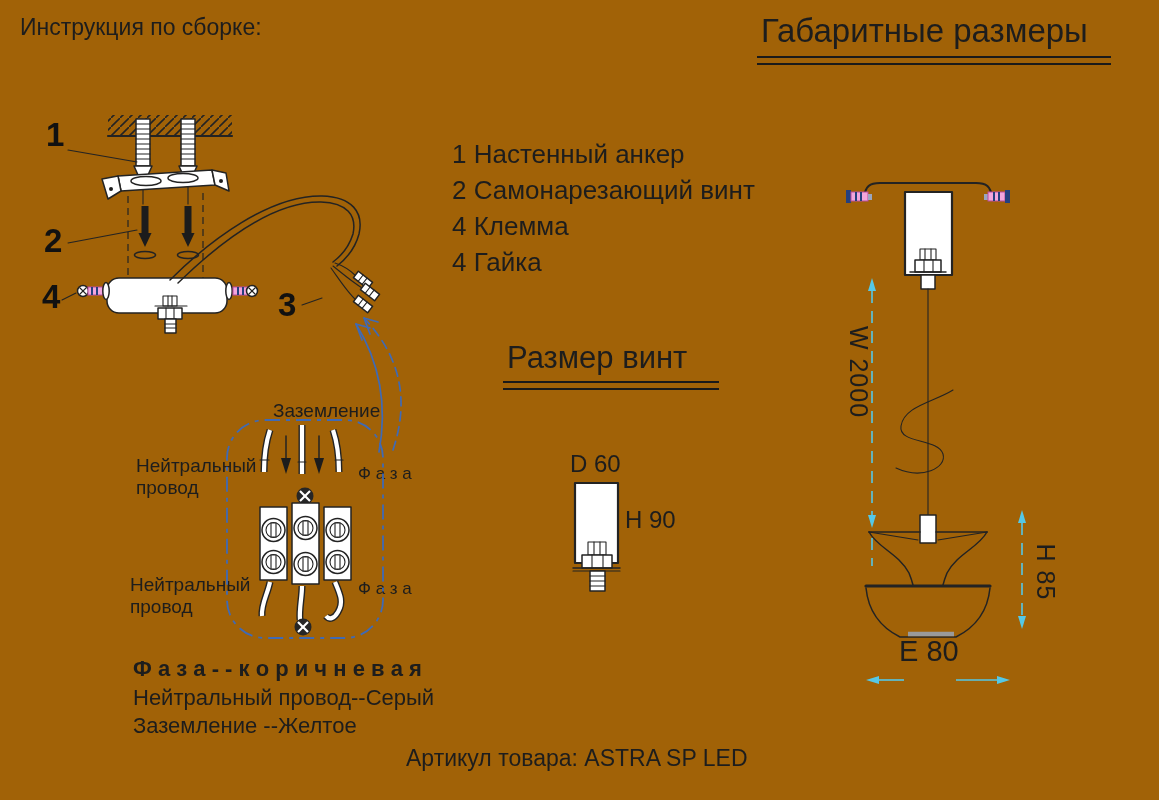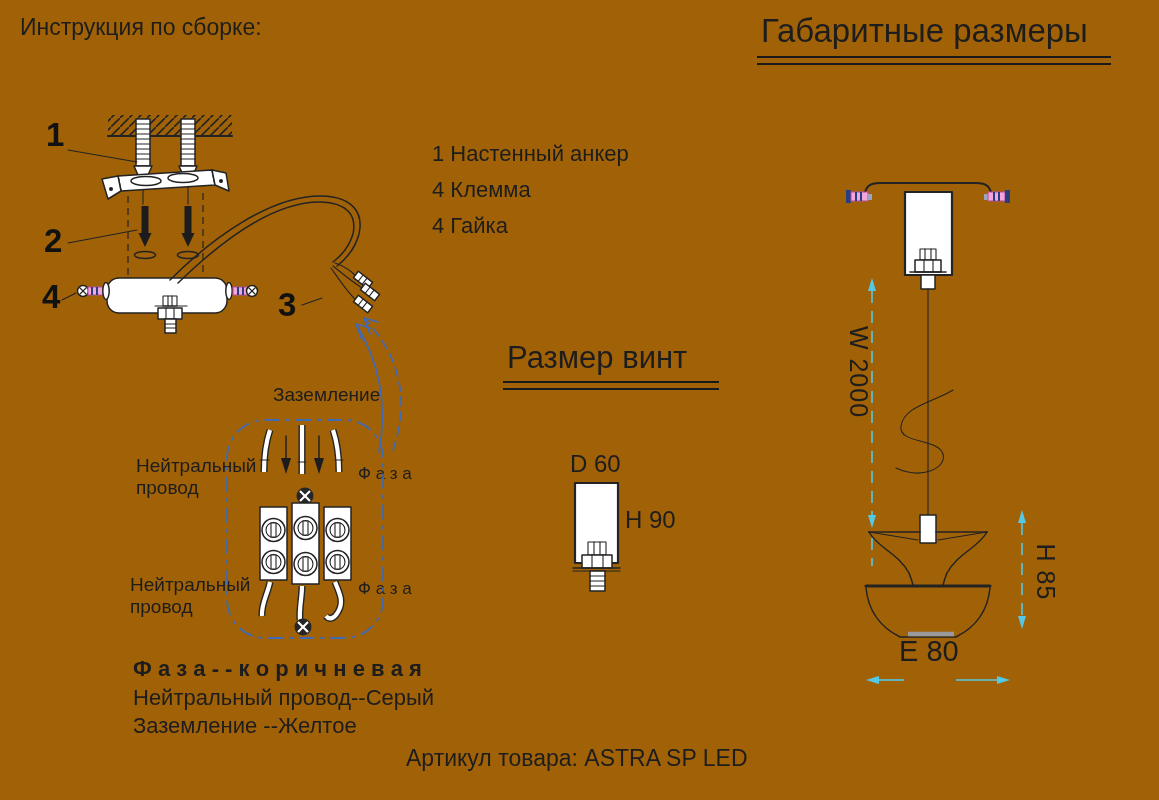--- a/index.html
+++ b/index.html
@@ -16,7 +16,7 @@
   .u-dims{left:757px;top:56px;width:354px;}
   .u-base{left:503px;top:381px;width:216px;}
   .base-title{left:507px;top:340px;font-size:31px;}
-  .parts{position:absolute;left:432px;top:136px;font-size:22px;line-height:36px;}
+  .parts{position:absolute;left:452px;top:136px;font-size:26px;line-height:36px;}
   .callout{position:absolute;font-size:33px;font-weight:bold;color:#111;}
   .co1{left:46px;top:116px;}
   .co2{left:44px;top:222px;}

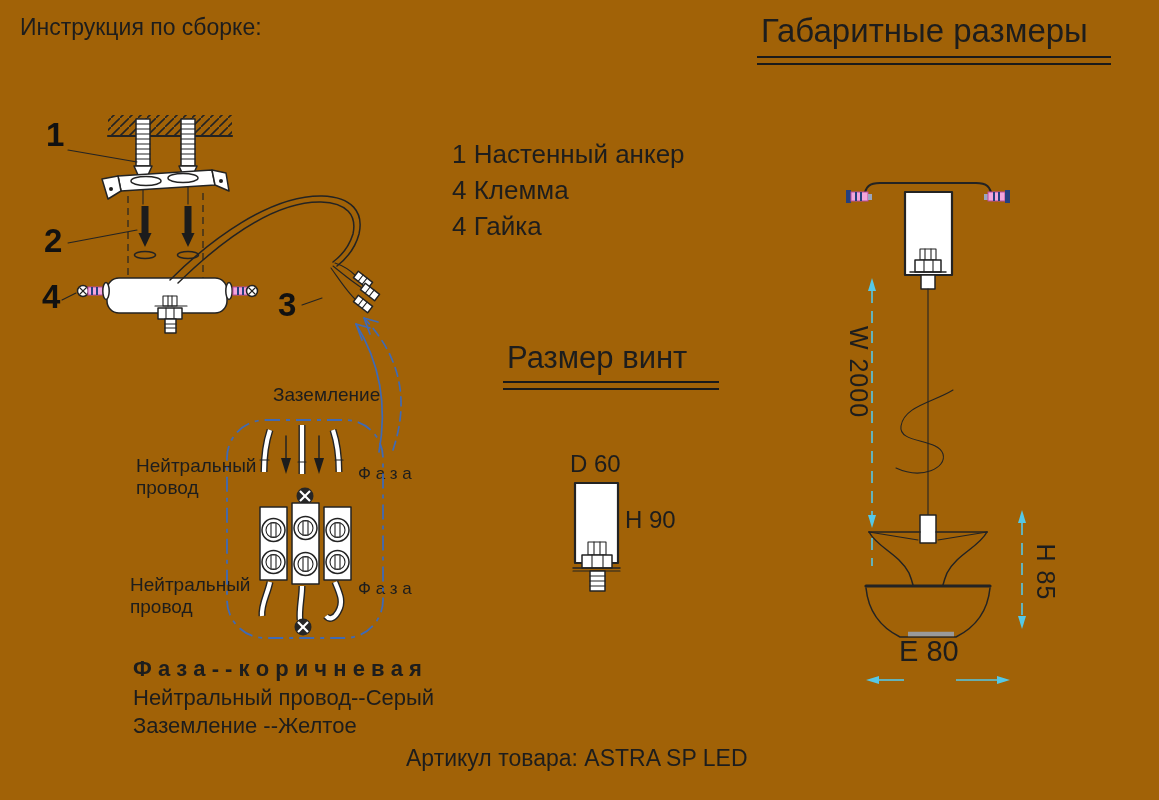--- a/index.html
+++ b/index.html
@@ -69,6 +69,7 @@
 
   <div class="parts">
     <div>1 Настенный анкер</div>
+    <div>2 Самонарезающий винт</div>
     <div>4 Клемма</div>
     <div>4 Гайка</div>
   </div>

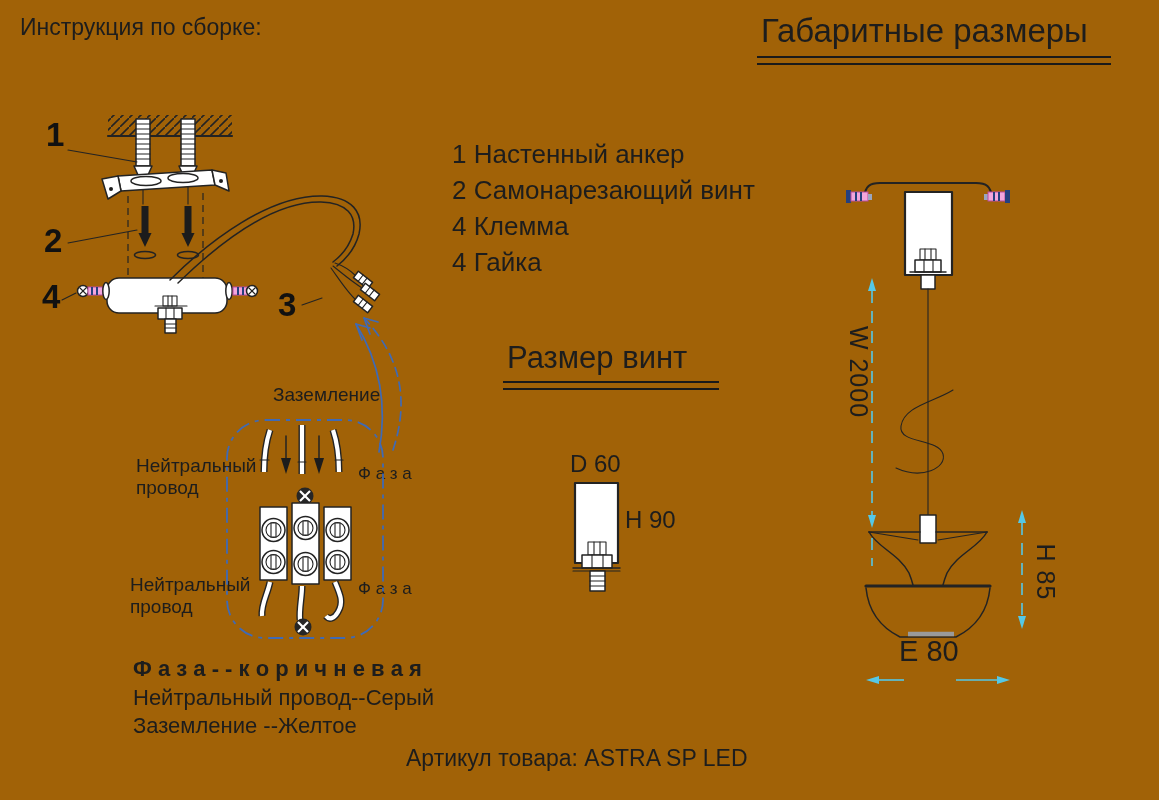--- a/index.html
+++ b/index.html
@@ -22,7 +22,7 @@
   .co2{left:44px;top:222px;}
   .co4{left:42px;top:278px;}
   .co3{left:278px;top:286px;}
-  .w-ground{left:273px;top:384px;font-size:19px;}
+  .w-ground{left:273px;top:400px;font-size:19px;}
   .w-neutral-top{left:136px;top:455px;font-size:19px;width:140px;white-space:normal;}
   .w-phase-top{left:358px;top:464px;font-size:17px;}
   .w-neutral-bot{left:130px;top:574px;font-size:19px;width:140px;white-space:normal;}

